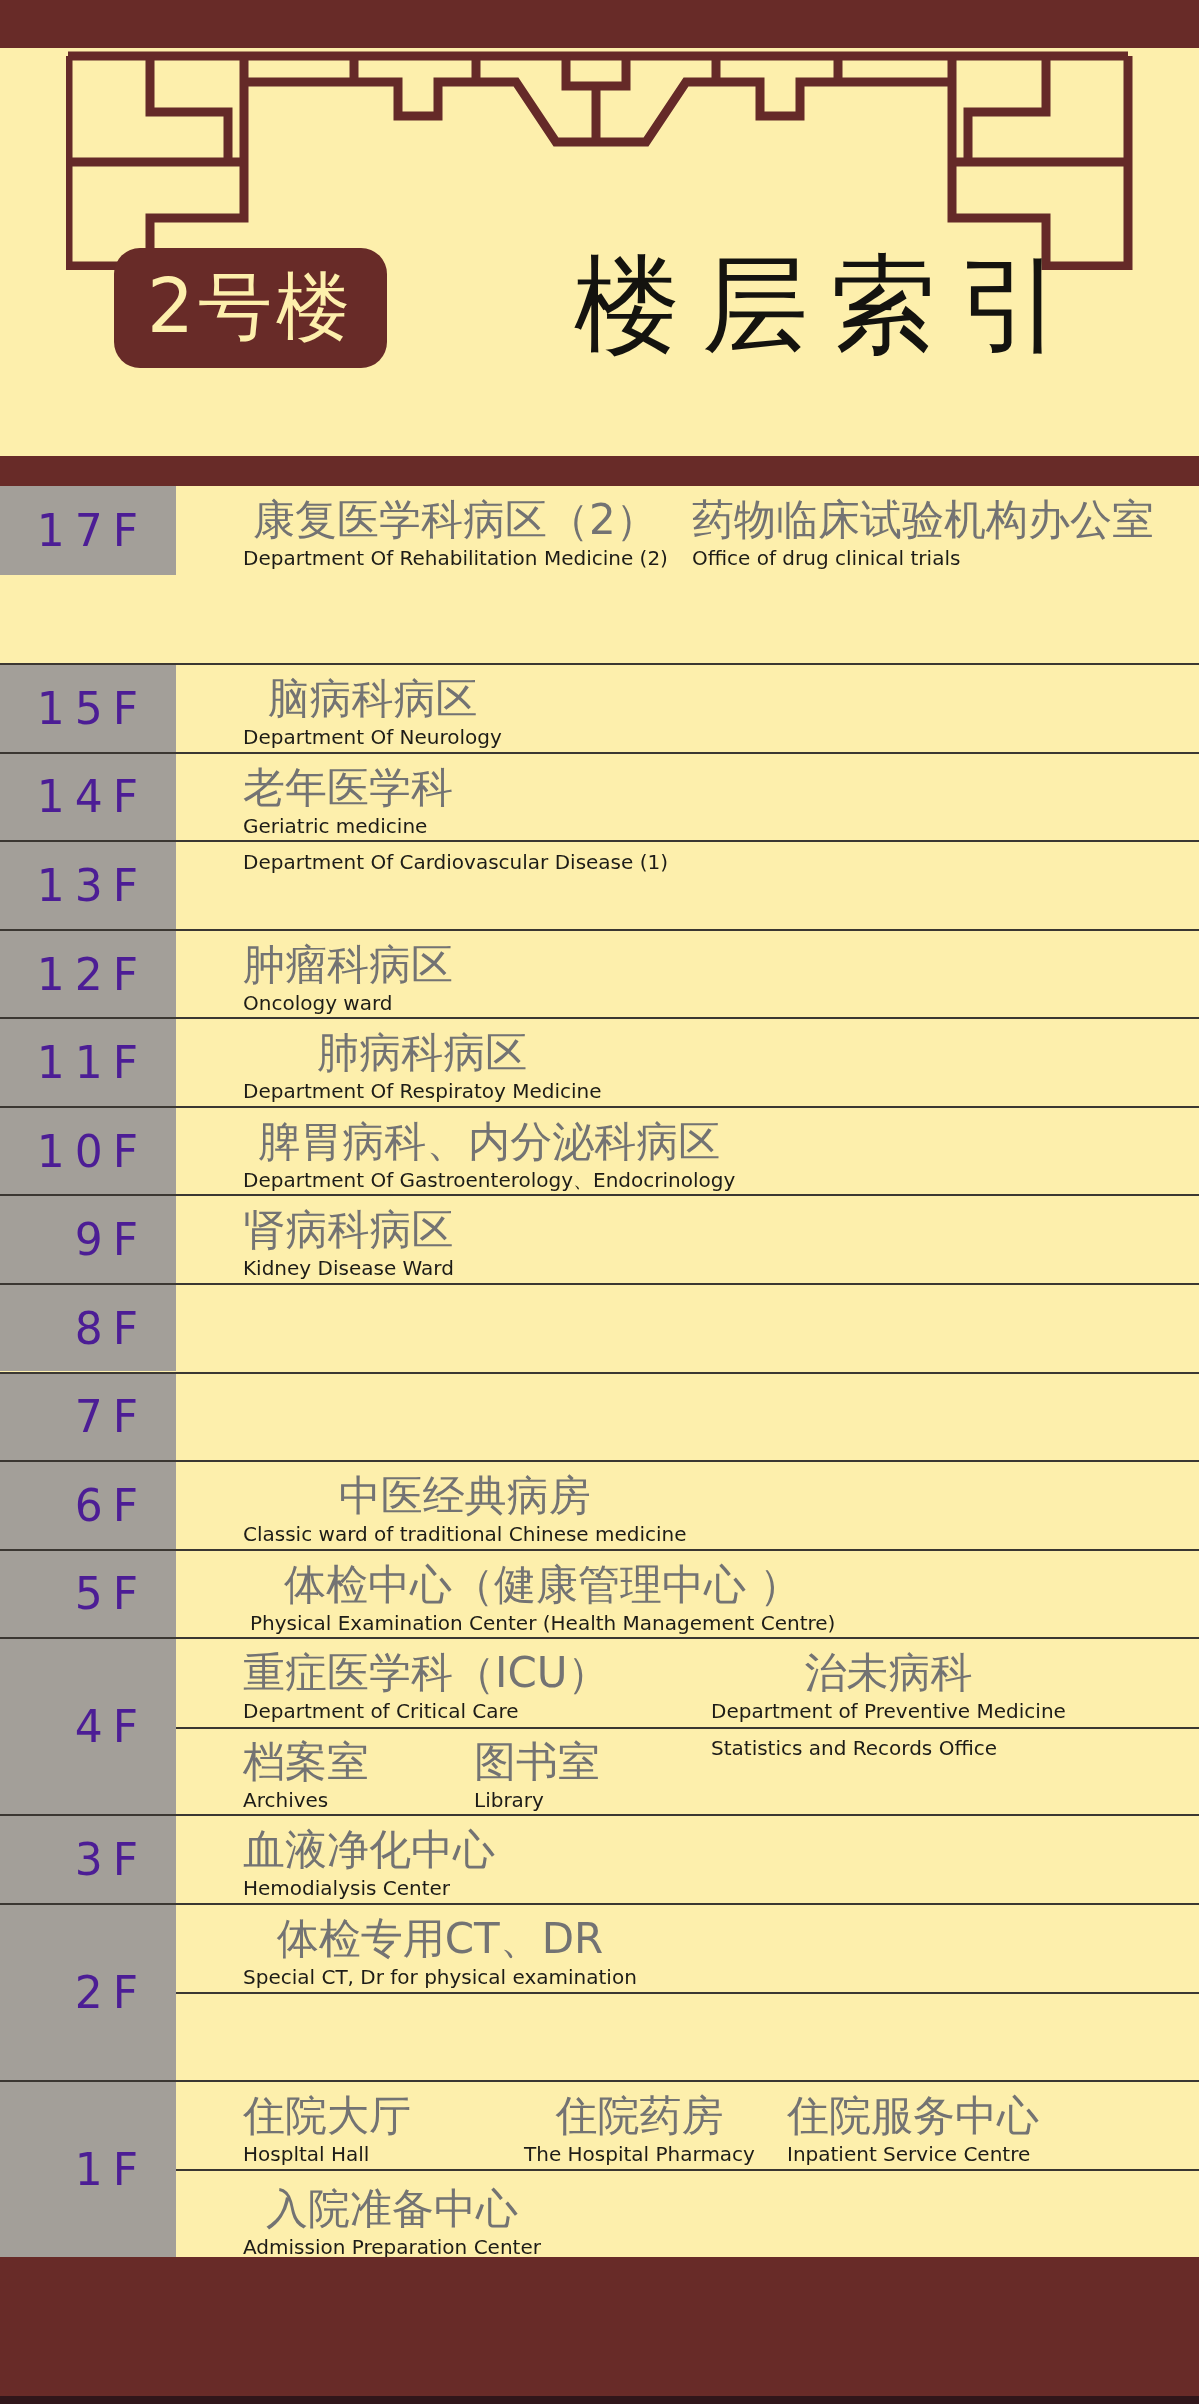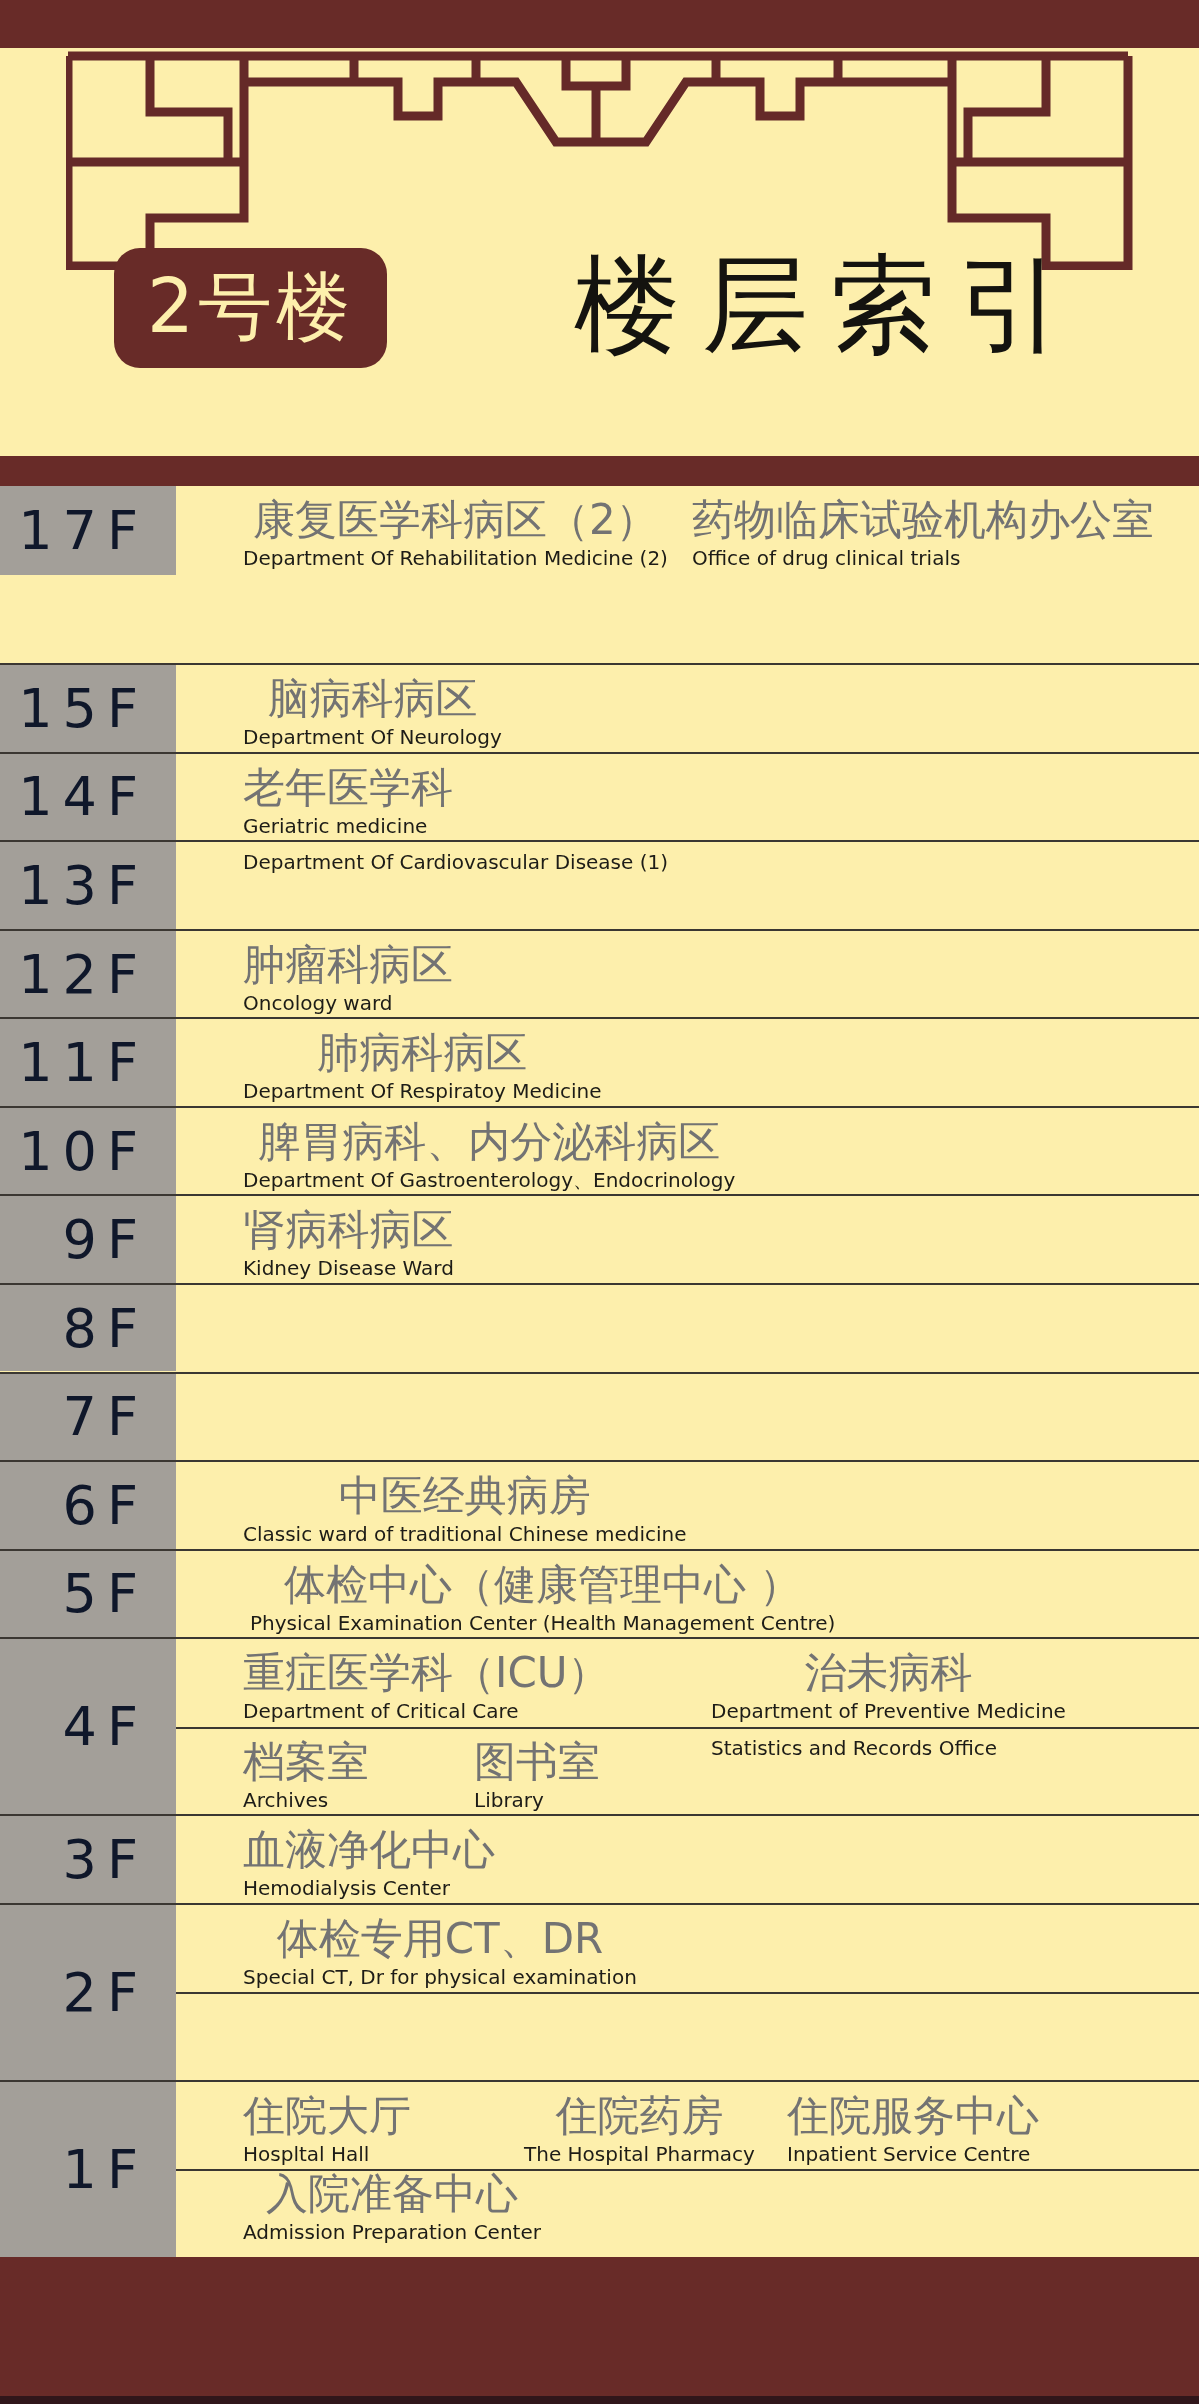--- a/index.html
+++ b/index.html
@@ -25,7 +25,7 @@
   .floor-label{position:absolute;left:0;top:0;bottom:0;width:176px;background:#A39F99;
                display:flex;align-items:center;justify-content:flex-end;
                padding-right:28px;box-sizing:border-box;
-               font-size:54px;letter-spacing:10px;color:#0f172a;}
+               font-size:44px;letter-spacing:10px;color:#4c1d95;}
   .sub-divider{position:absolute;left:176px;right:0;height:2px;background:#3B3732;}
   .entry{position:absolute;padding-top:8px;}
   .entry .zh{font-size:42px;line-height:52px;color:#737373;white-space:nowrap;text-align:center;}

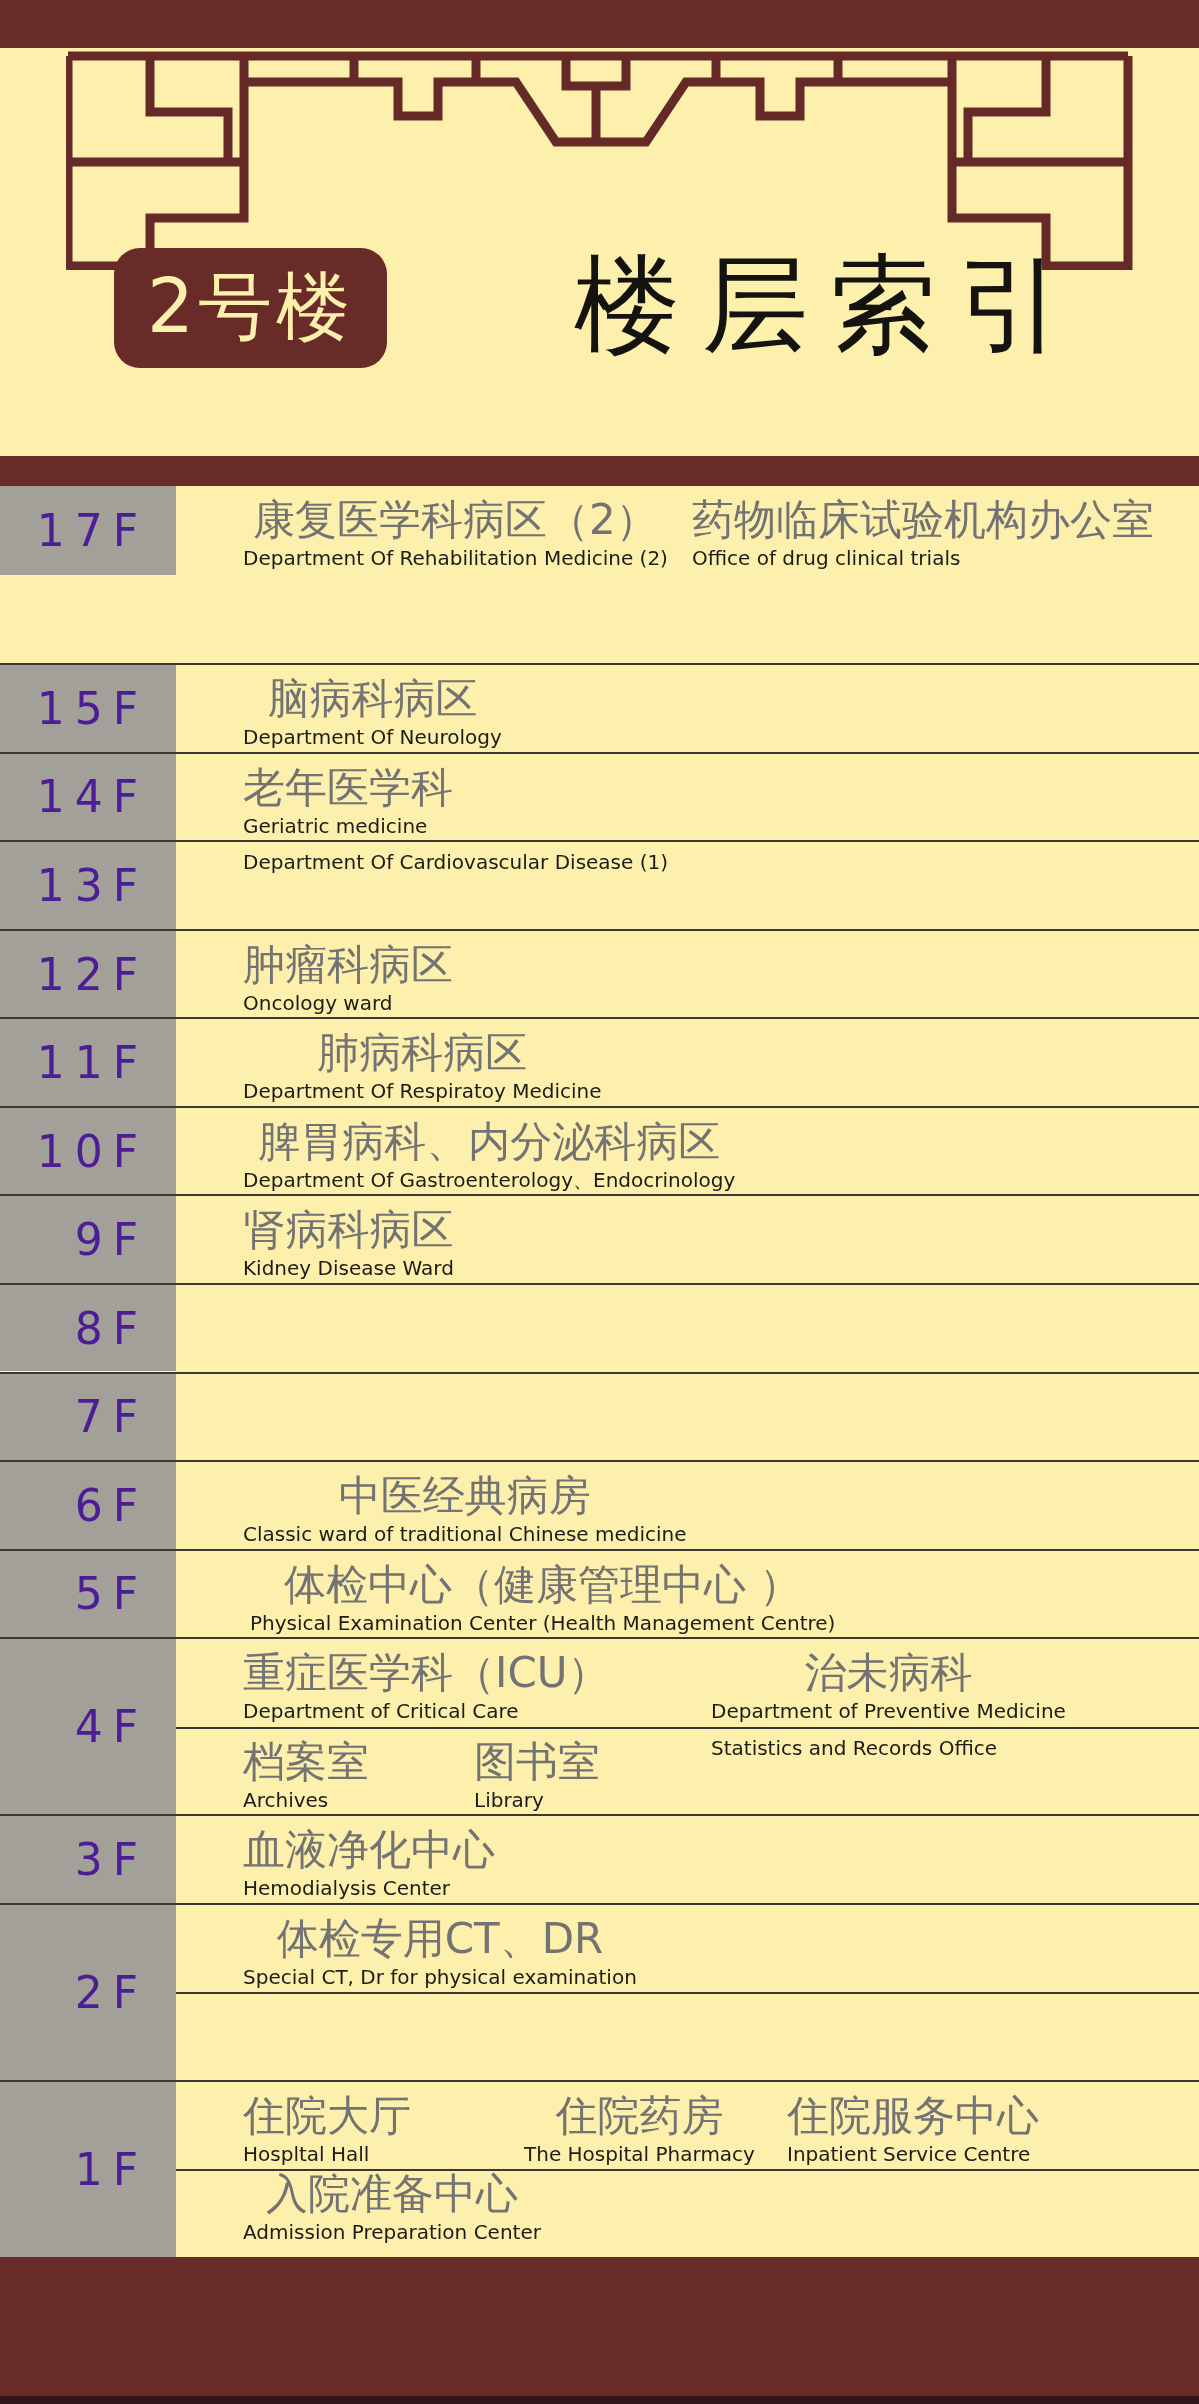--- a/index.html
+++ b/index.html
@@ -199,7 +199,7 @@
           <div class="en">Inpatient Service Centre</div>
         </div>
         <div class="sub-divider" style="top: 87.55px;"></div>
-        <div class="entry" style="left: 243px; top: 78px;">
+        <div class="entry" style="left: 243px; top: 93px;">
           <div class="zh">入院准备中心</div>
           <div class="en">Admission Preparation Center</div>
         </div>

